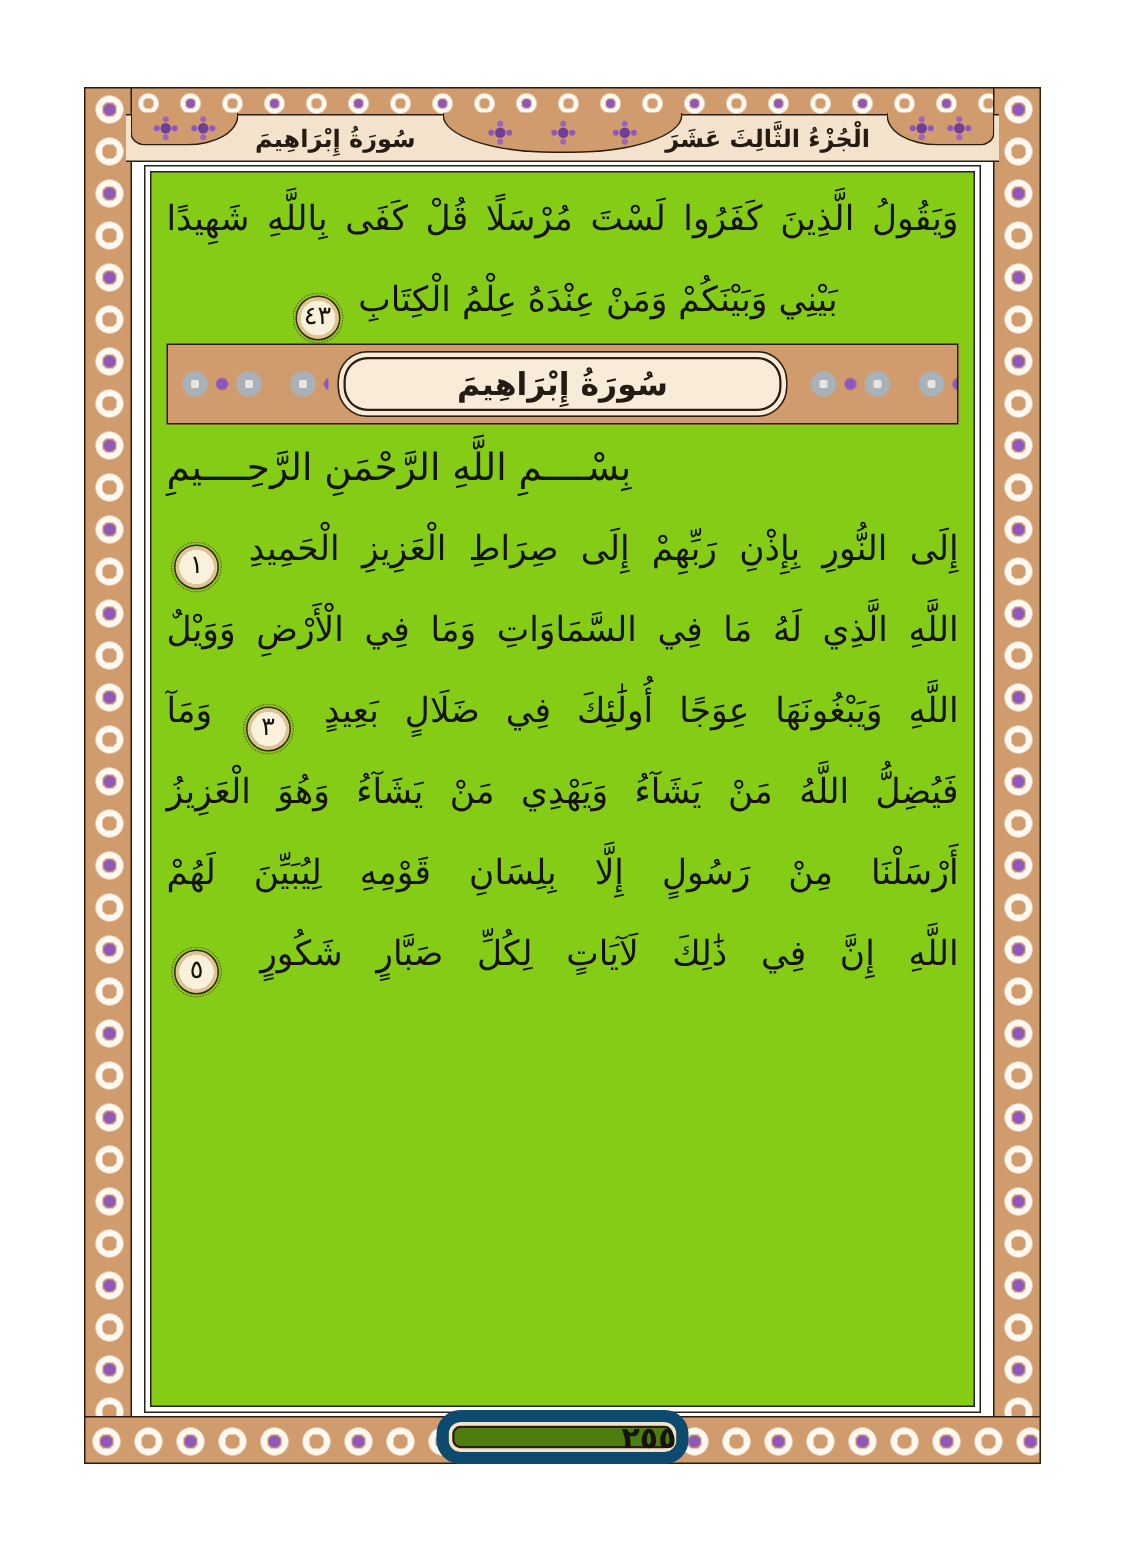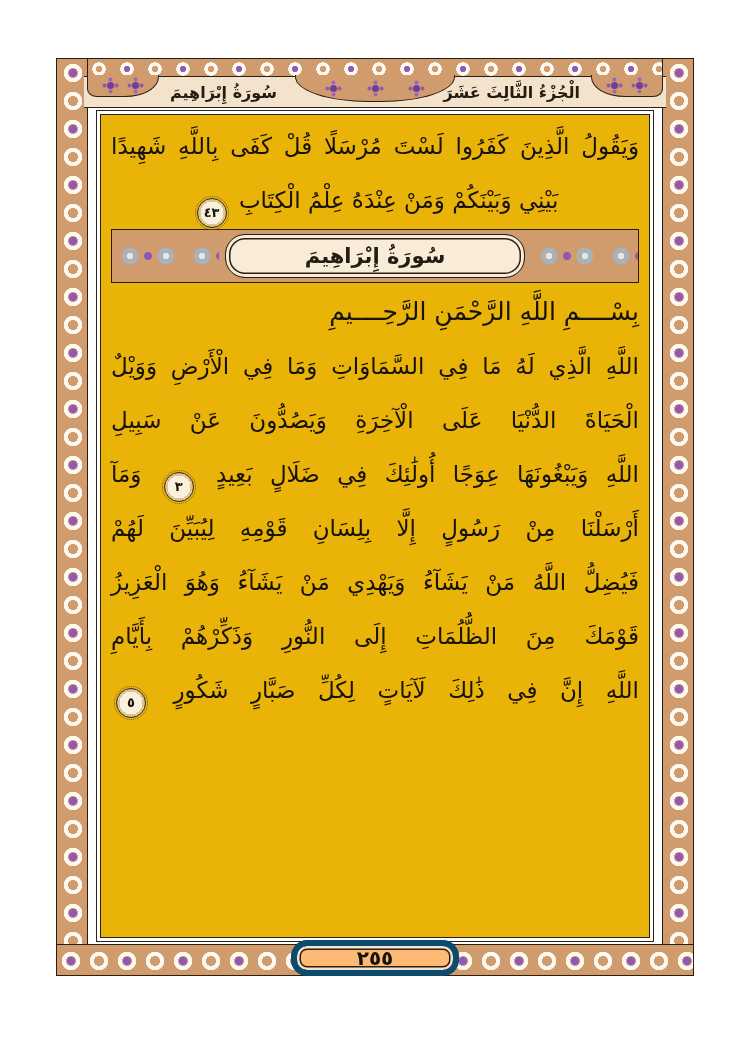--- a/index.html
+++ b/index.html
@@ -67,7 +67,7 @@
   .inner-frame {
     position:absolute; left:44px; right:44px; top:56px; bottom:38px;
     border:1.5px solid #2b2118; outline:1px solid #2b2118; outline-offset:3px;
-    background:#eab308; padding:4px 10px 16px 10px;
+    background:#84cc16; padding:4px 10px 16px 10px;
   }
 
   .qline {

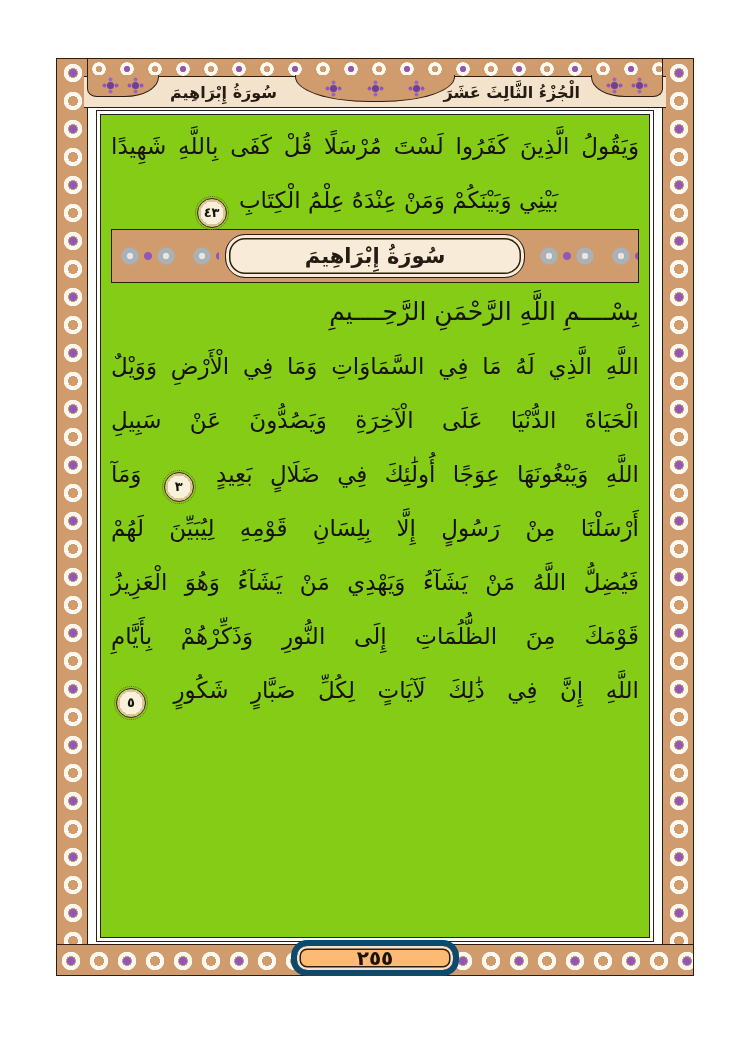--- a/index.html
+++ b/index.html
@@ -82,7 +82,7 @@
     width:30px; height:30px; border-radius:50%;
     background: radial-gradient(circle, #faf1dc 0 58%, #dfc493 58% 72%, #faf1dc 72%);
     border:1.3px solid #32281c; outline:1px dotted #7a5f3a; outline-offset:1px;
-    font-size:13px; font-weight:bold; color:#17120c;
+    font-size:17px; font-weight:normal; color:#17120c;
     vertical-align:-9px; margin:0 5px; line-height:1;
   }
 

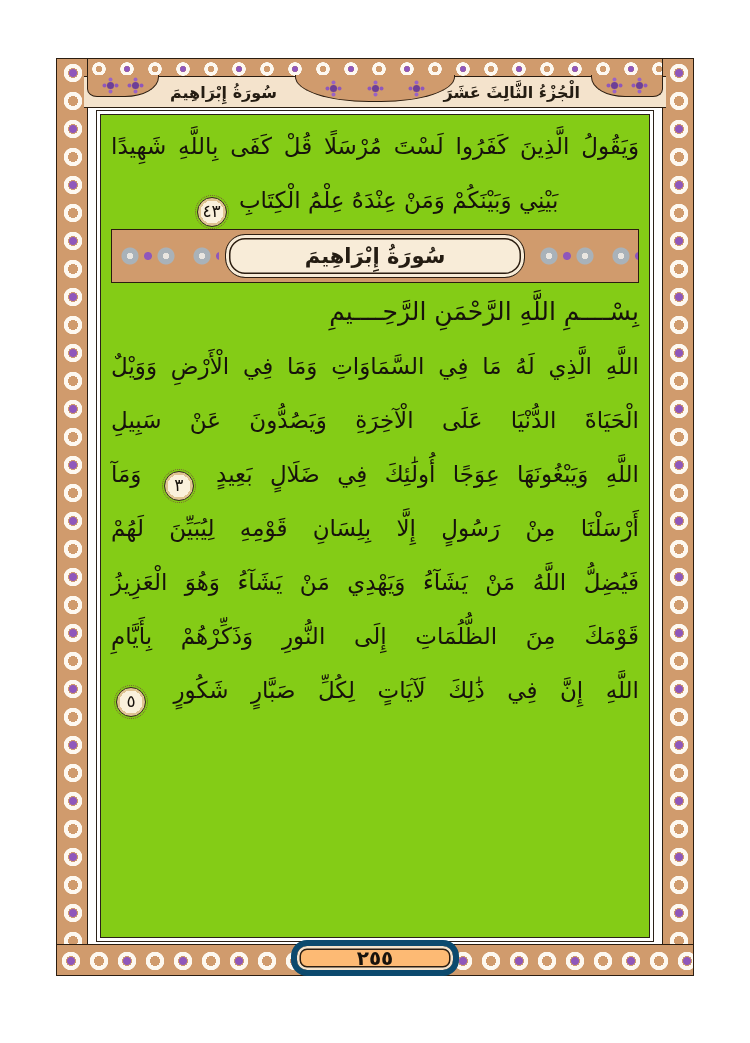--- a/index.html
+++ b/index.html
@@ -109,7 +109,7 @@
   .banner-cartouche span { font-size:21px; font-weight:bold; color:#241c12; }
 
   .bismillah {
-    height:54px; line-height:54px; text-align:right; font-size:25px; color:#17120c; direction:rtl;
+    height:54px; line-height:54px; text-align:left; font-size:25px; color:#17120c; direction:rtl;
   }
 
   

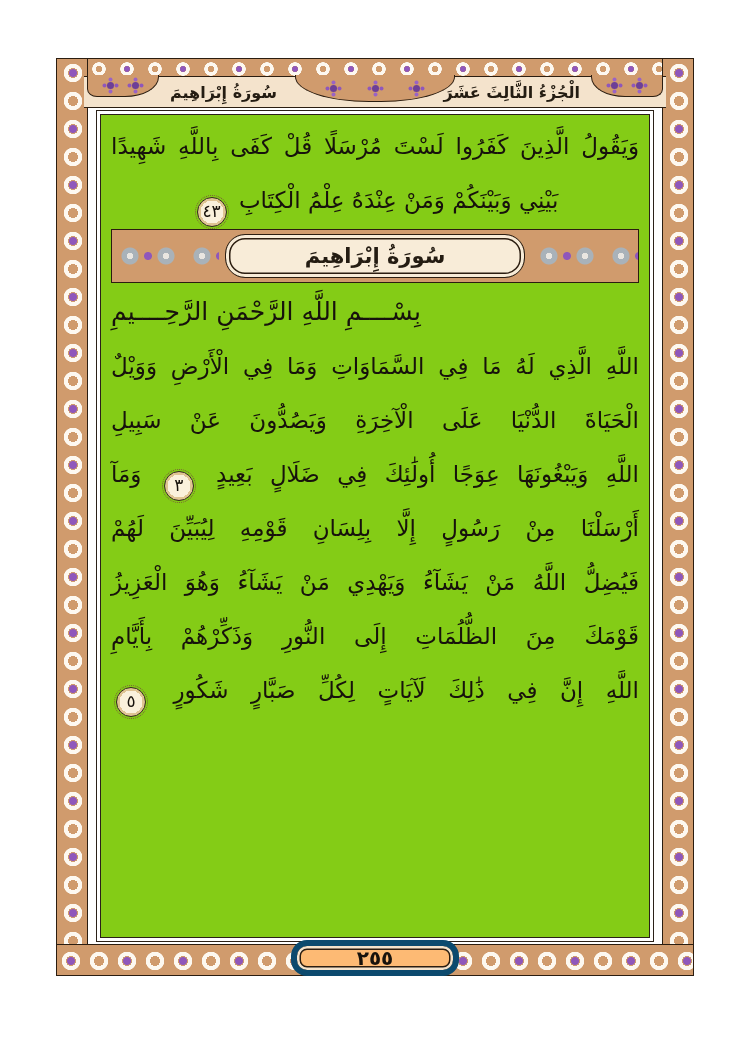--- a/index.html
+++ b/index.html
@@ -169,6 +169,7 @@
       <div class="bismillah">بِسْــــمِ اللَّهِ الرَّحْمَنِ الرَّحِــــيمِ</div>
 
       <div id="lines-main">
+          <div class="qline"><span class="qtext">إِلَى النُّورِ بِإِذْنِ رَبِّهِمْ إِلَى صِرَاطِ الْعَزِيزِ الْحَمِيدِ</span> <span class="ayah-marker">١</span></div>
           <div class="qline"><span class="qtext">اللَّهِ الَّذِي لَهُ مَا فِي السَّمَاوَاتِ وَمَا فِي الْأَرْضِ وَوَيْلٌ</span></div>
           <div class="qline"><span class="qtext">الْحَيَاةَ الدُّنْيَا عَلَى الْآخِرَةِ وَيَصُدُّونَ عَنْ سَبِيلِ</span></div>
           <div class="qline"><span class="qtext">اللَّهِ وَيَبْغُونَهَا عِوَجًا أُولَٰئِكَ فِي ضَلَالٍ بَعِيدٍ</span> <span class="ayah-marker">٣</span> <span class="qtext">وَمَآ</span></div>

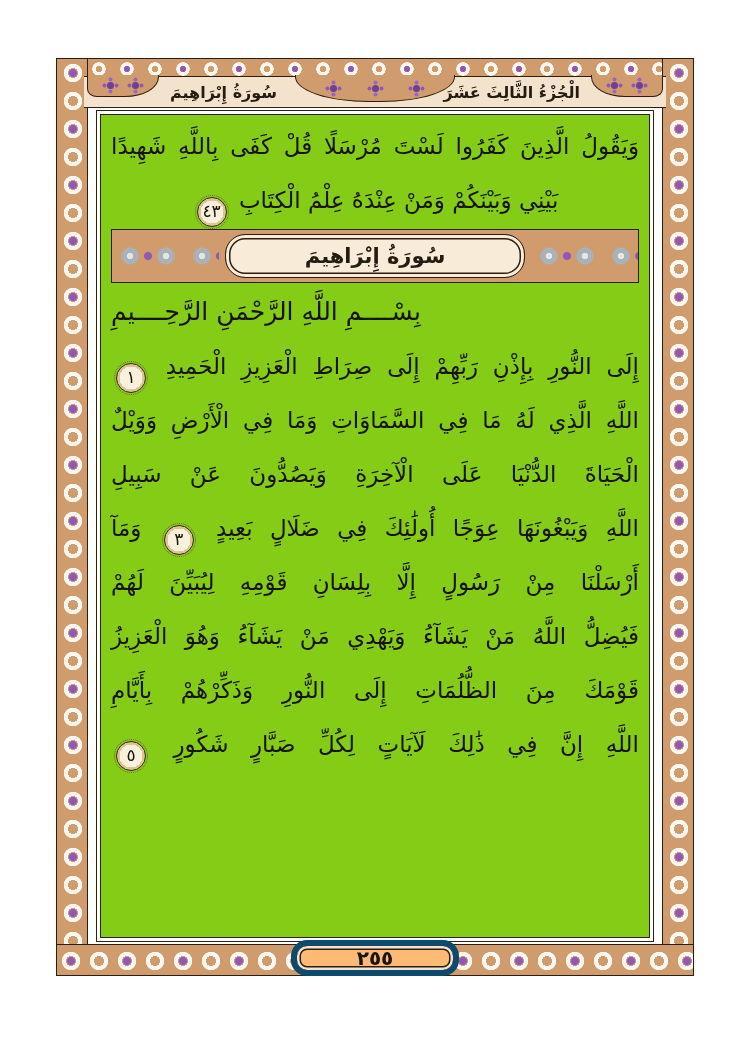--- a/index.html
+++ b/index.html
@@ -171,7 +171,6 @@
       <div id="lines-main">
           <div class="qline"><span class="qtext">إِلَى النُّورِ بِإِذْنِ رَبِّهِمْ إِلَى صِرَاطِ الْعَزِيزِ الْحَمِيدِ</span> <span class="ayah-marker">١</span></div>
           <div class="qline"><span class="qtext">اللَّهِ الَّذِي لَهُ مَا فِي السَّمَاوَاتِ وَمَا فِي الْأَرْضِ وَوَيْلٌ</span></div>
-          <div class="qline"><span class="qtext">الْحَيَاةَ الدُّنْيَا عَلَى الْآخِرَةِ وَيَصُدُّونَ عَنْ سَبِيلِ</span></div>
           <div class="qline"><span class="qtext">اللَّهِ وَيَبْغُونَهَا عِوَجًا أُولَٰئِكَ فِي ضَلَالٍ بَعِيدٍ</span> <span class="ayah-marker">٣</span> <span class="qtext">وَمَآ</span></div>
           <div class="qline"><span class="qtext">أَرْسَلْنَا مِنْ رَسُولٍ إِلَّا بِلِسَانِ قَوْمِهِ لِيُبَيِّنَ لَهُمْ</span></div>
           <div class="qline"><span class="qtext">فَيُضِلُّ اللَّهُ مَنْ يَشَآءُ وَيَهْدِي مَنْ يَشَآءُ وَهُوَ الْعَزِيزُ</span></div>

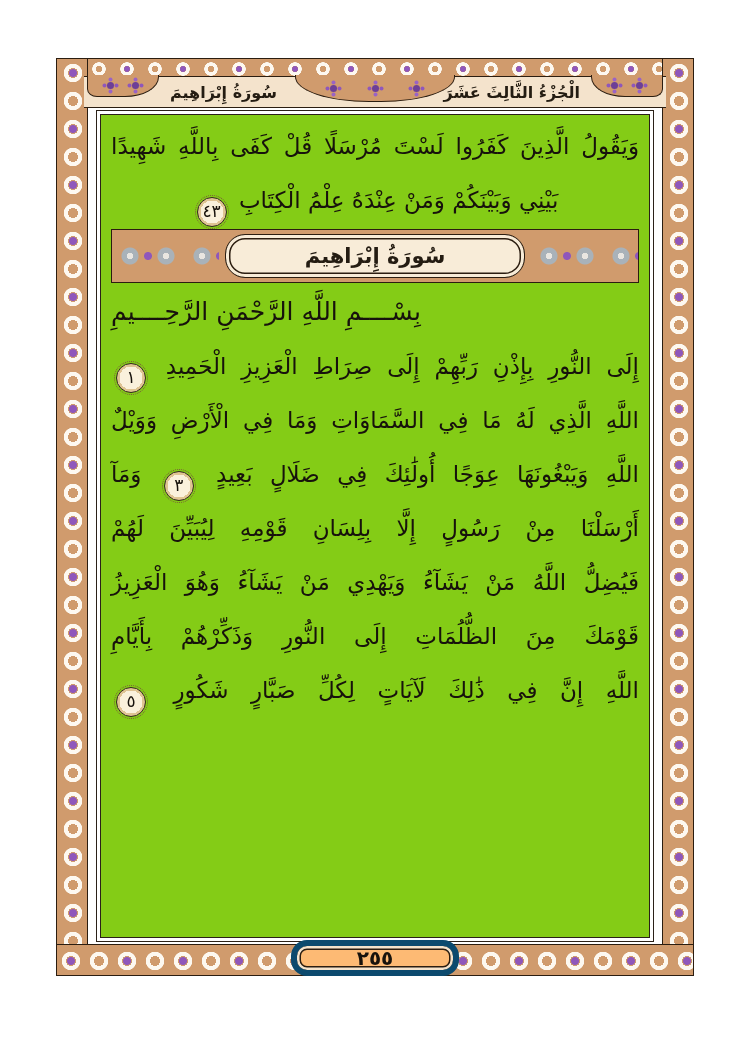--- a/index.html
+++ b/index.html
@@ -172,8 +172,8 @@
           <div class="qline"><span class="qtext">إِلَى النُّورِ بِإِذْنِ رَبِّهِمْ إِلَى صِرَاطِ الْعَزِيزِ الْحَمِيدِ</span> <span class="ayah-marker">١</span></div>
           <div class="qline"><span class="qtext">اللَّهِ الَّذِي لَهُ مَا فِي السَّمَاوَاتِ وَمَا فِي الْأَرْضِ وَوَيْلٌ</span></div>
           <div class="qline"><span class="qtext">اللَّهِ وَيَبْغُونَهَا عِوَجًا أُولَٰئِكَ فِي ضَلَالٍ بَعِيدٍ</span> <span class="ayah-marker">٣</span> <span class="qtext">وَمَآ</span></div>
+          <div class="qline"><span class="qtext">فَيُضِلُّ اللَّهُ مَنْ يَشَآءُ وَيَهْدِي مَنْ يَشَآءُ وَهُوَ الْعَزِيزُ</span></div>
           <div class="qline"><span class="qtext">أَرْسَلْنَا مِنْ رَسُولٍ إِلَّا بِلِسَانِ قَوْمِهِ لِيُبَيِّنَ لَهُمْ</span></div>
-          <div class="qline"><span class="qtext">فَيُضِلُّ اللَّهُ مَنْ يَشَآءُ وَيَهْدِي مَنْ يَشَآءُ وَهُوَ الْعَزِيزُ</span></div>
           <div class="qline"><span class="qtext">قَوْمَكَ مِنَ الظُّلُمَاتِ إِلَى النُّورِ وَذَكِّرْهُمْ بِأَيَّامِ</span></div>
           <div class="qline"><span class="qtext">اللَّهِ إِنَّ فِي ذَٰلِكَ لَآيَاتٍ لِكُلِّ صَبَّارٍ شَكُورٍ</span> <span class="ayah-marker">٥</span></div>
         </div>

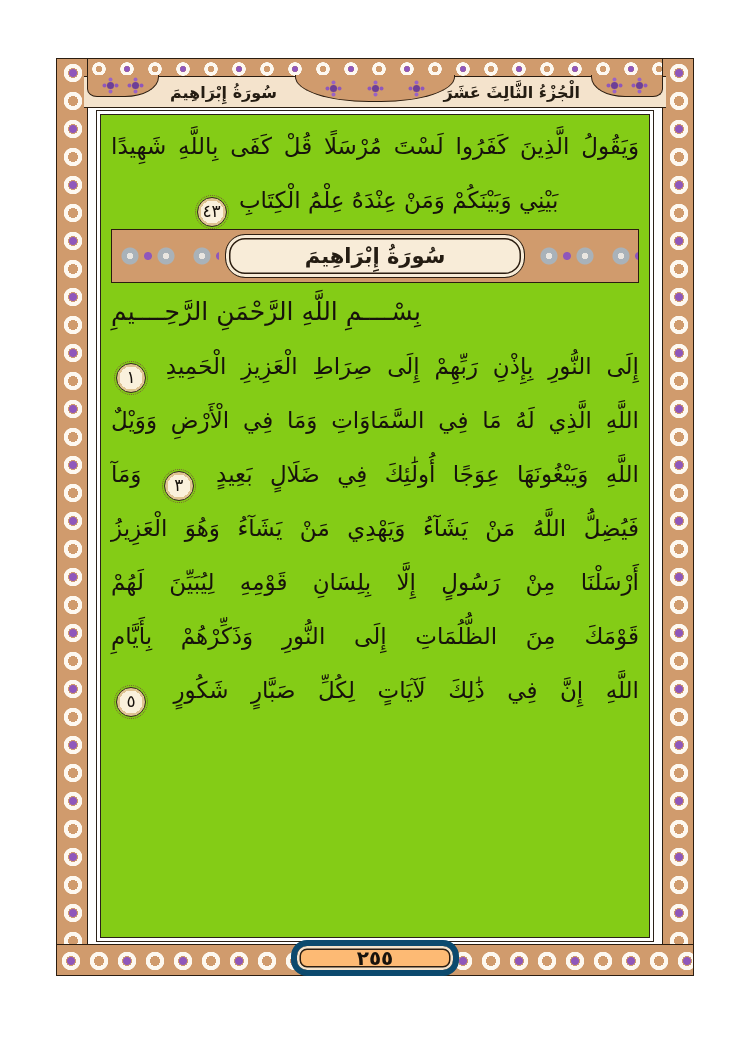--- a/index.html
+++ b/index.html
@@ -174,7 +174,6 @@
           <div class="qline"><span class="qtext">اللَّهِ وَيَبْغُونَهَا عِوَجًا أُولَٰئِكَ فِي ضَلَالٍ بَعِيدٍ</span> <span class="ayah-marker">٣</span> <span class="qtext">وَمَآ</span></div>
           <div class="qline"><span class="qtext">فَيُضِلُّ اللَّهُ مَنْ يَشَآءُ وَيَهْدِي مَنْ يَشَآءُ وَهُوَ الْعَزِيزُ</span></div>
           <div class="qline"><span class="qtext">أَرْسَلْنَا مِنْ رَسُولٍ إِلَّا بِلِسَانِ قَوْمِهِ لِيُبَيِّنَ لَهُمْ</span></div>
-          <div class="qline"><span class="qtext">قَوْمَكَ مِنَ الظُّلُمَاتِ إِلَى النُّورِ وَذَكِّرْهُمْ بِأَيَّامِ</span></div>
           <div class="qline"><span class="qtext">اللَّهِ إِنَّ فِي ذَٰلِكَ لَآيَاتٍ لِكُلِّ صَبَّارٍ شَكُورٍ</span> <span class="ayah-marker">٥</span></div>
         </div>
     </div>

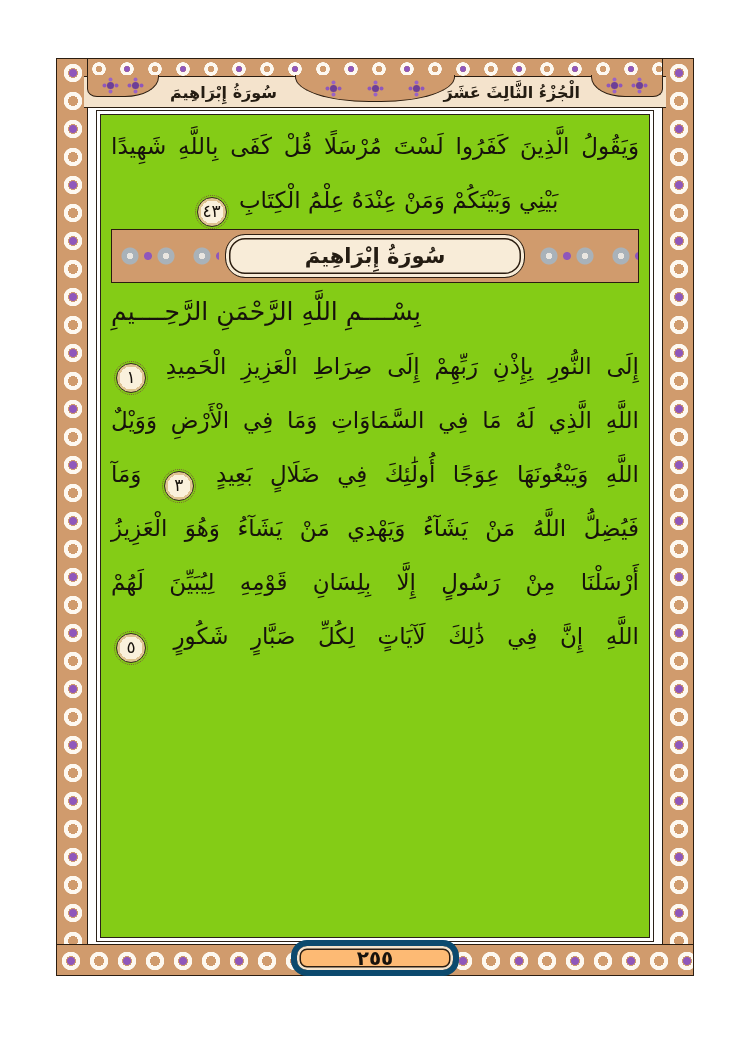--- a/index.html
+++ b/index.html
@@ -115,10 +115,10 @@
   
   .page-num-cartouche {
     position:absolute; left:50%; bottom:0px; transform:translateX(-50%);
-    width:168px; height:36px; background:#fdba74;
-    border:6px solid #0c4a6e; border-radius:16px;
+    width:168px; height:36px; background:#4d7c0f;
+    border:8px solid #0c4a6e; border-radius:16px;
     box-shadow: inset 0 0 0 2.5px #f4e3cc, inset 0 0 0 4px #2b1d10;
-    display:flex; align-items:center; justify-content:center; z-index:4;
+    display:flex; align-items:center; justify-content:flex-start; z-index:4;
   }
   .page-num-cartouche span { font-size:20px; font-weight:bold; color:#17120c; letter-spacing:2px; }
 </style>

